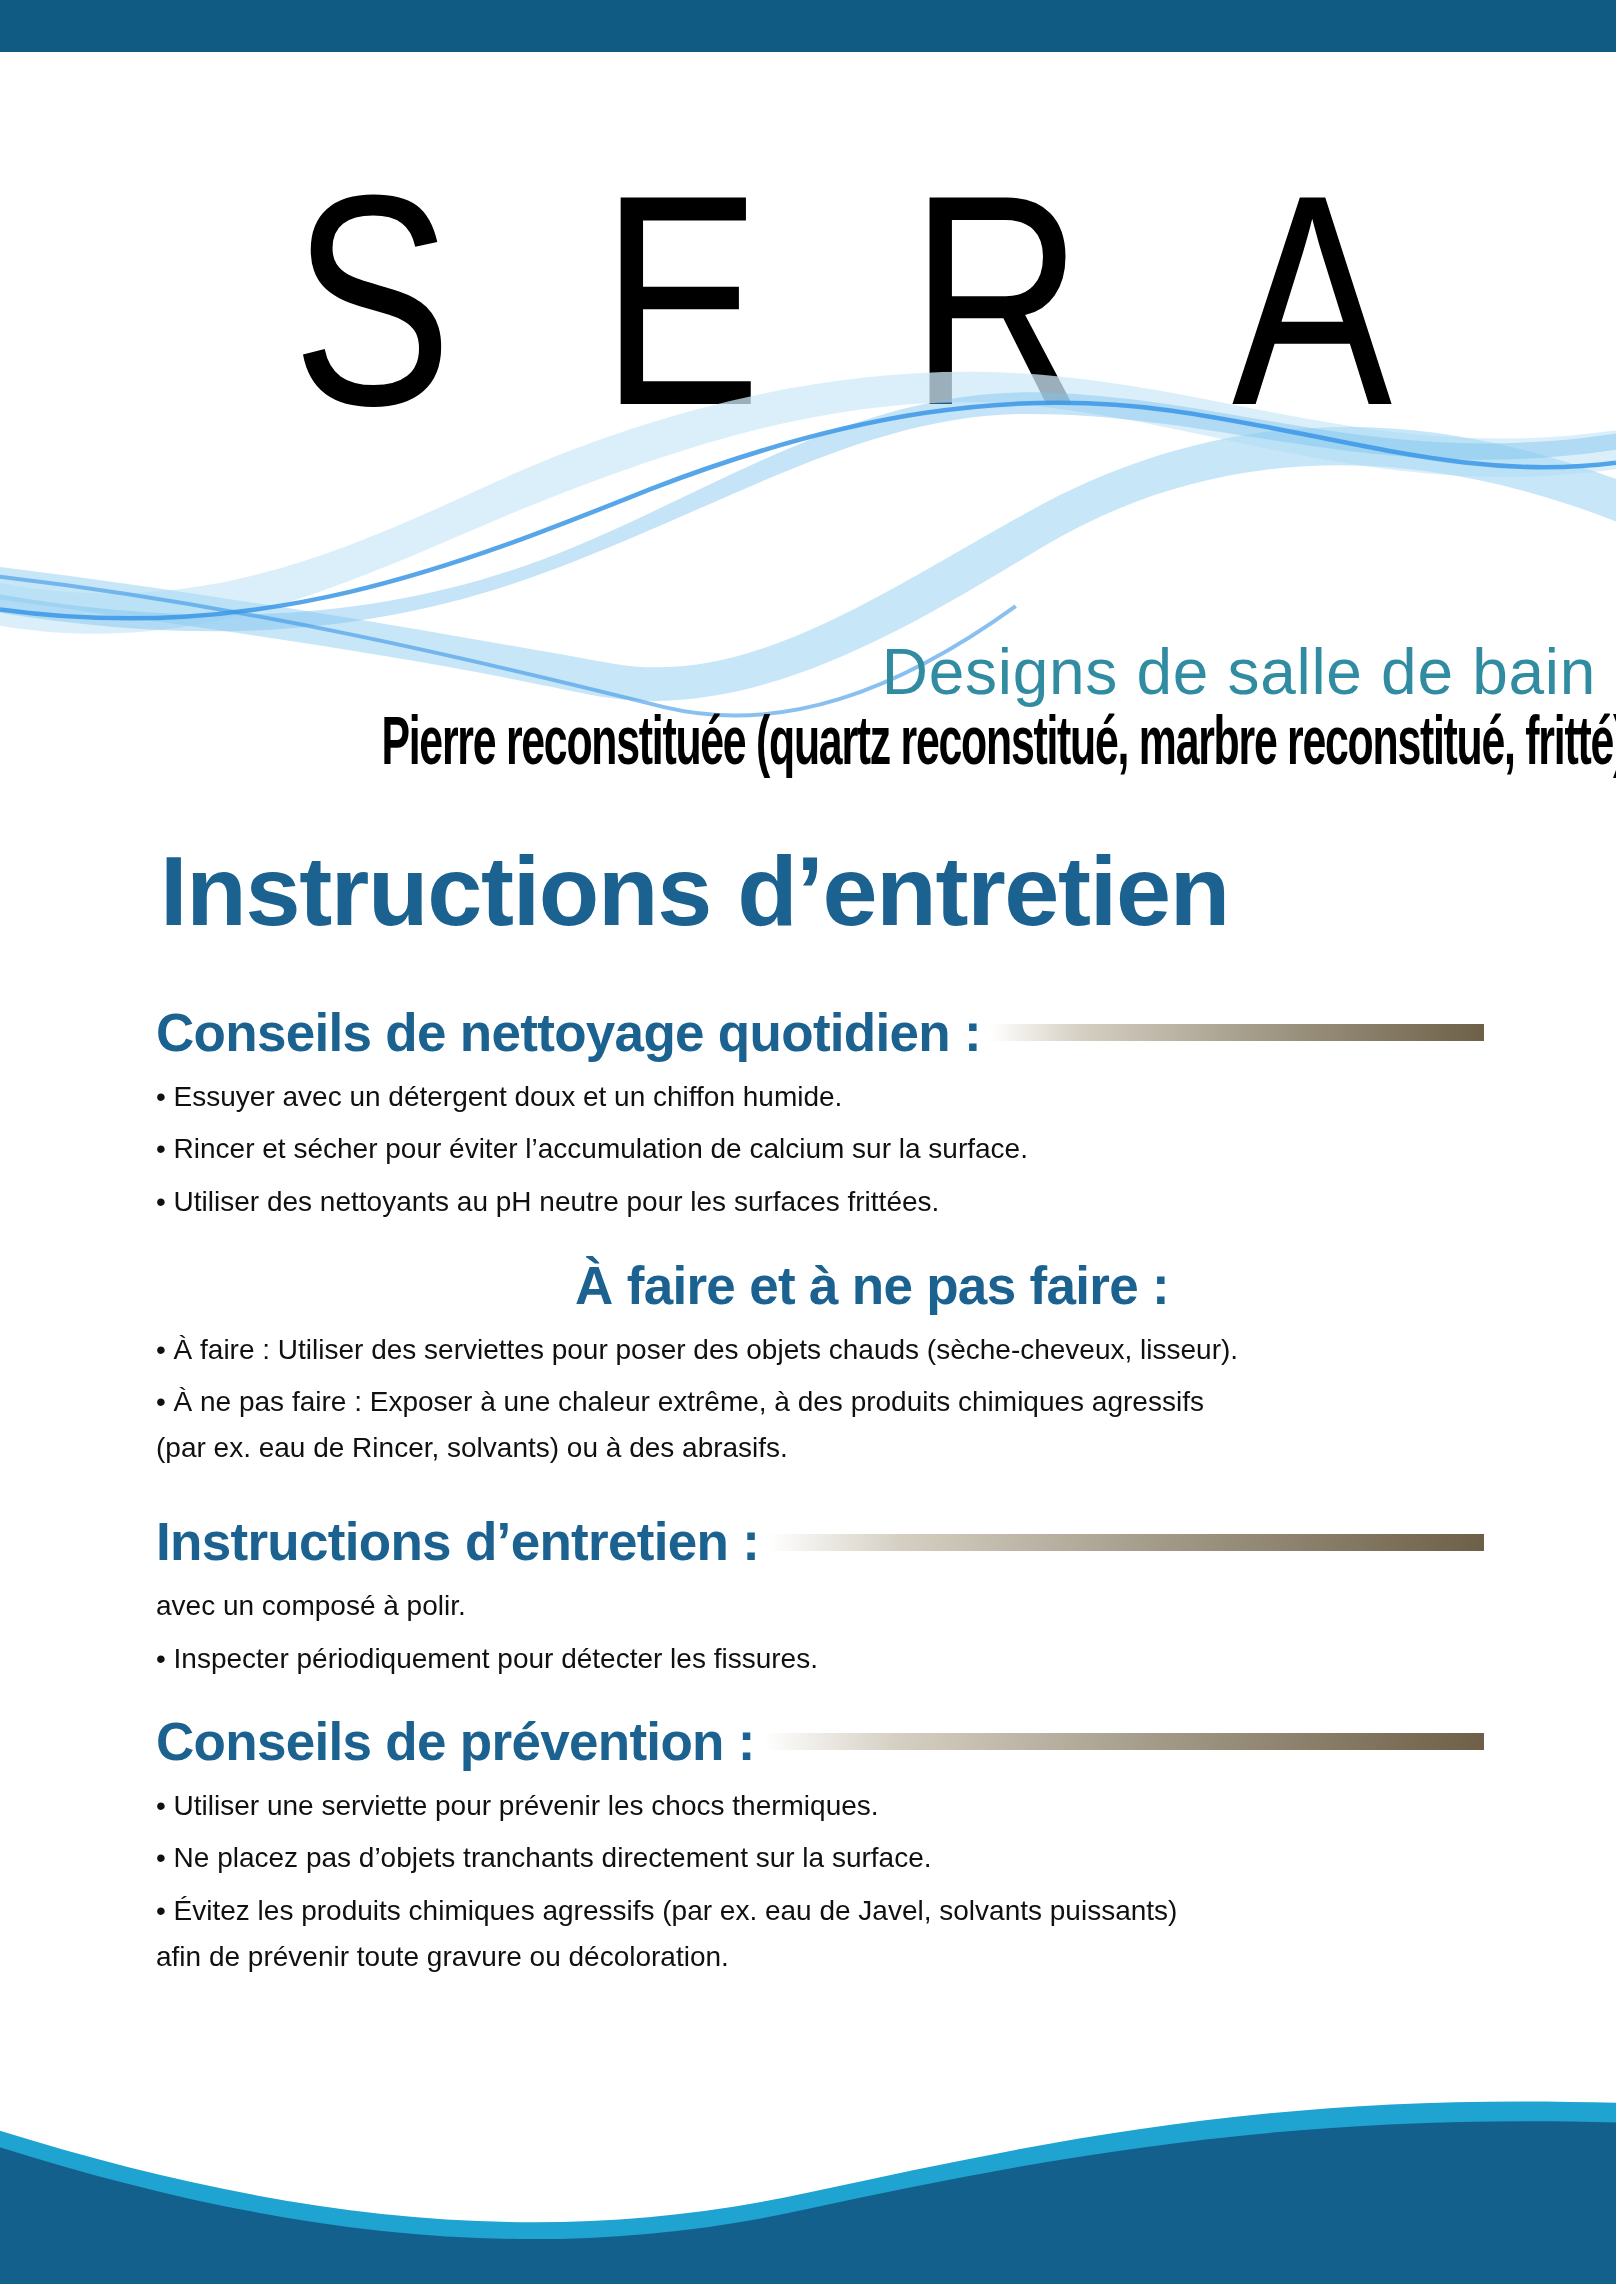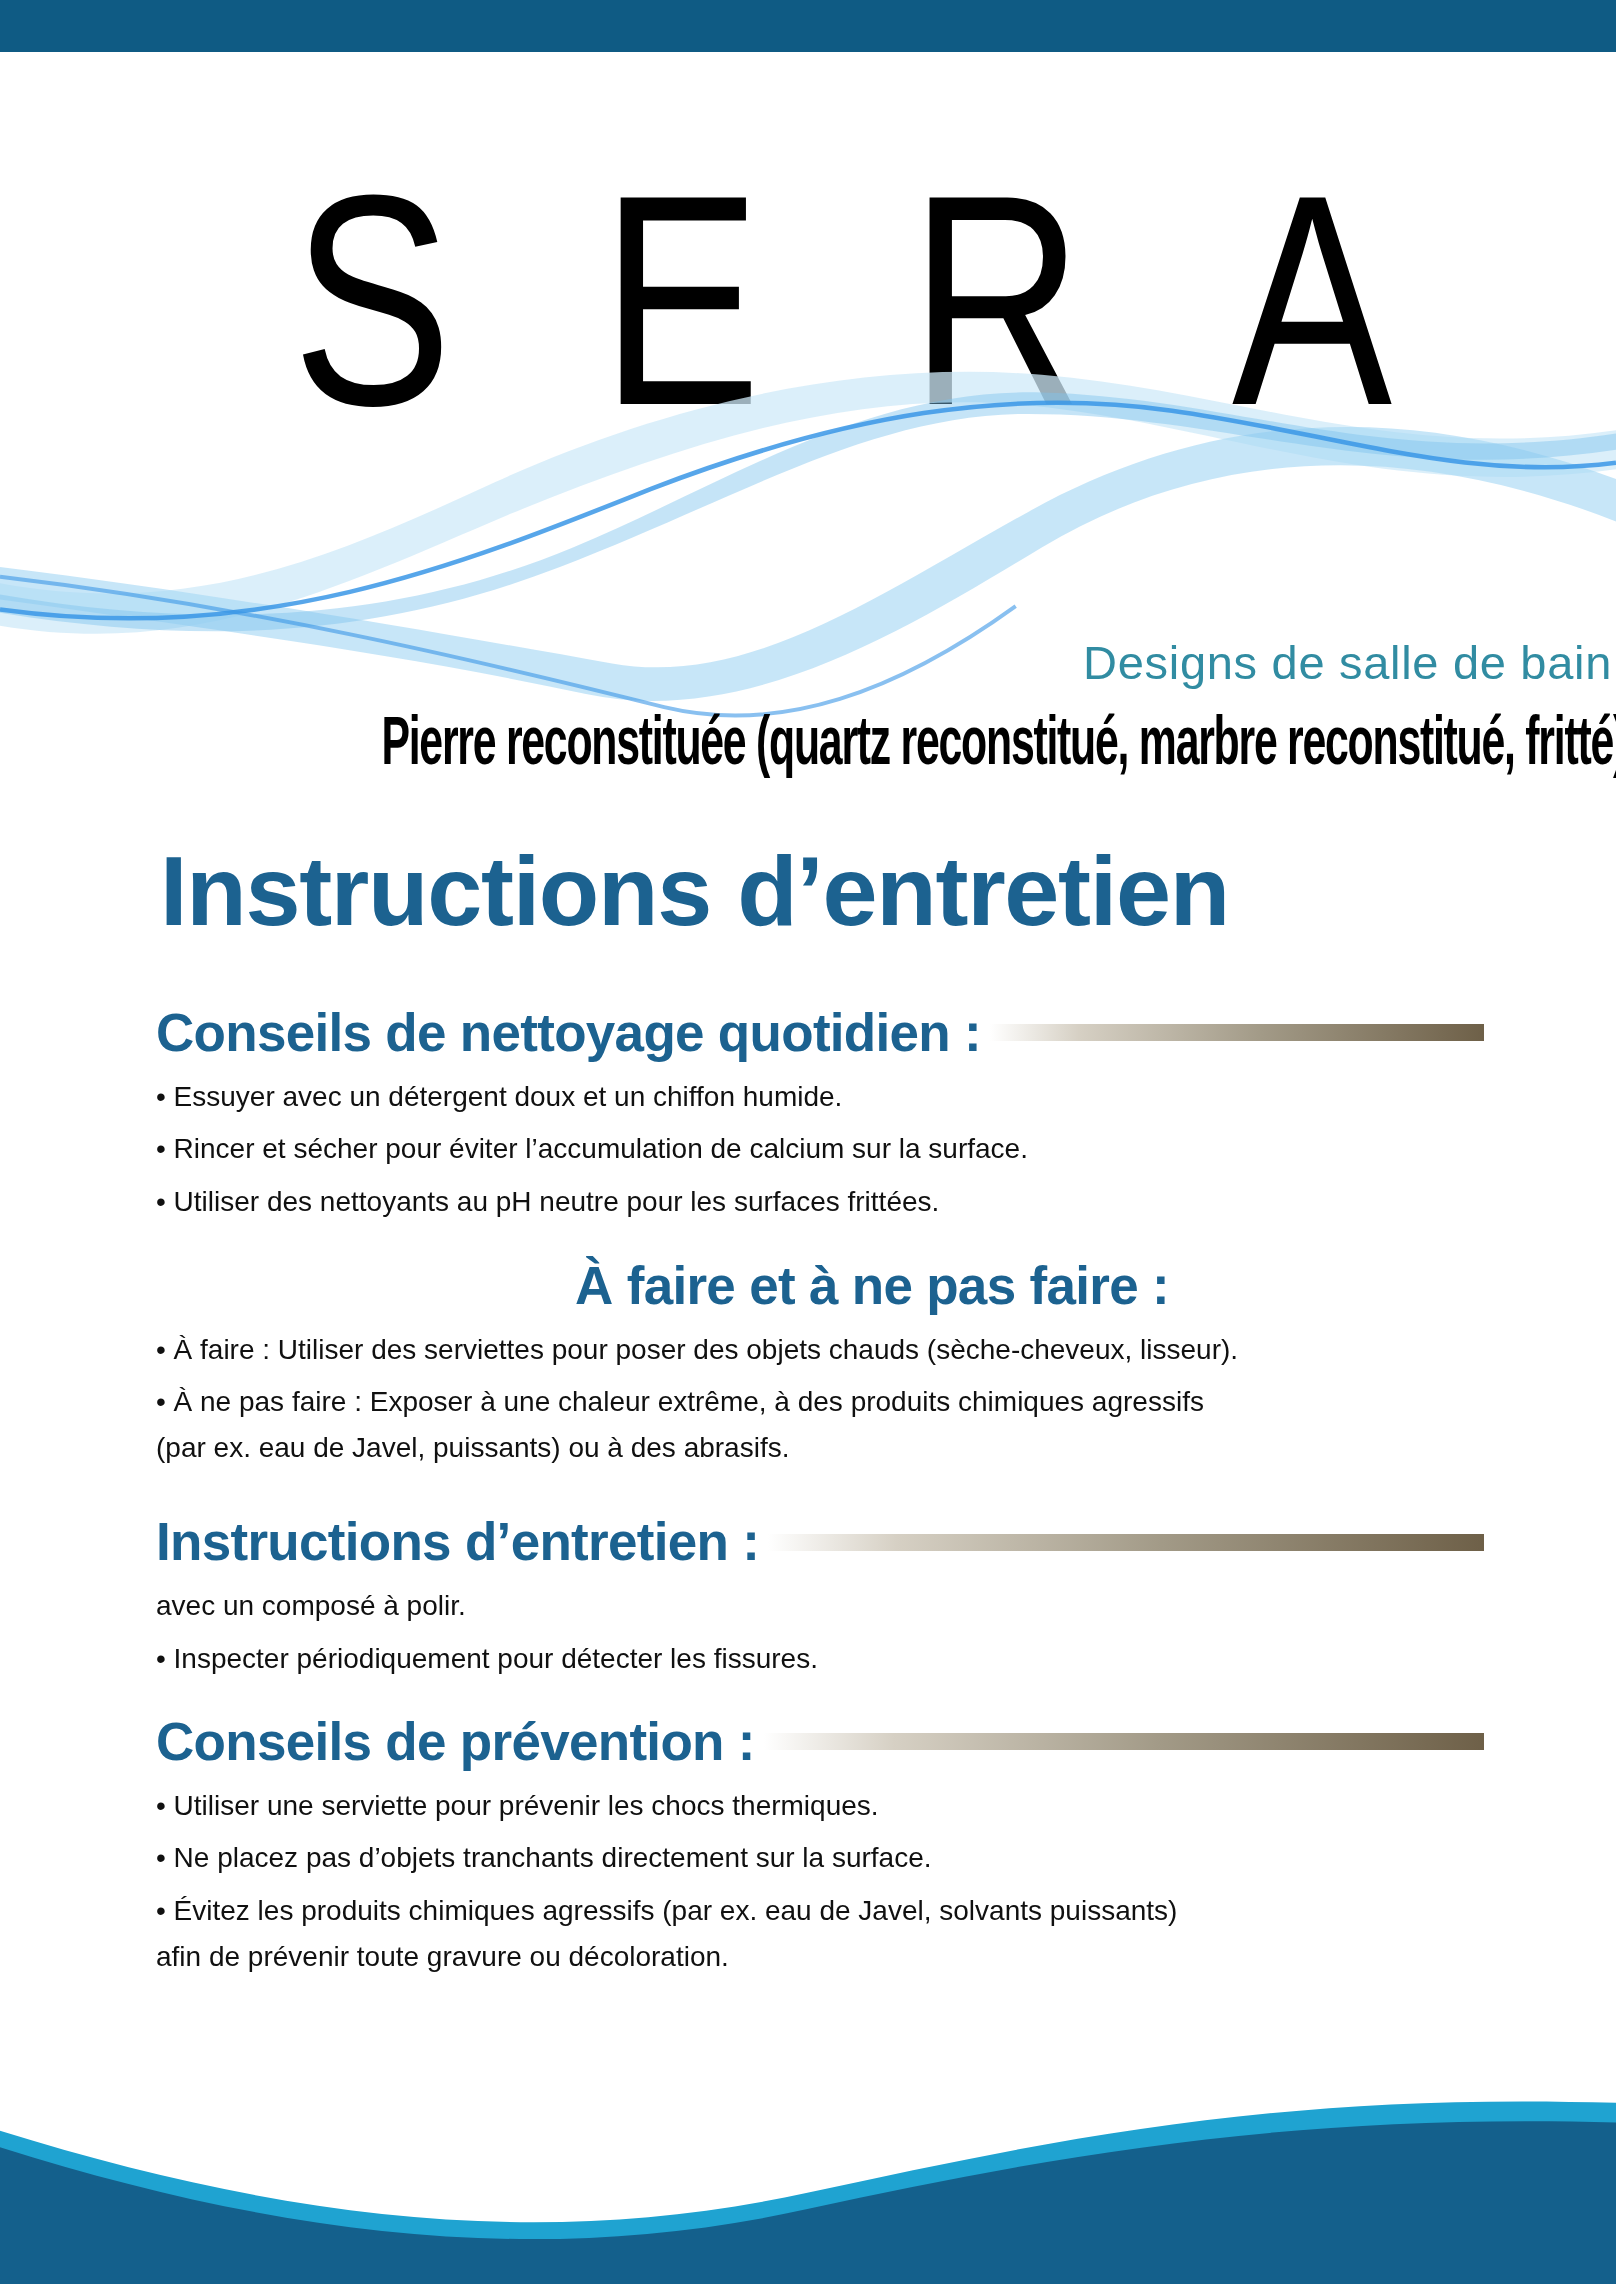--- a/index.html
+++ b/index.html
@@ -32,8 +32,8 @@
   }
   
   .tagline{
-    position:absolute;top:635px;right:4px;
-    font-size:47px;font-weight:400;color:#318CA2;
+    position:absolute;top:635px;right:20px;
+    font-size:64px;font-weight:400;color:#318CA2;
     letter-spacing:0.7px;white-space:nowrap;
   }
   

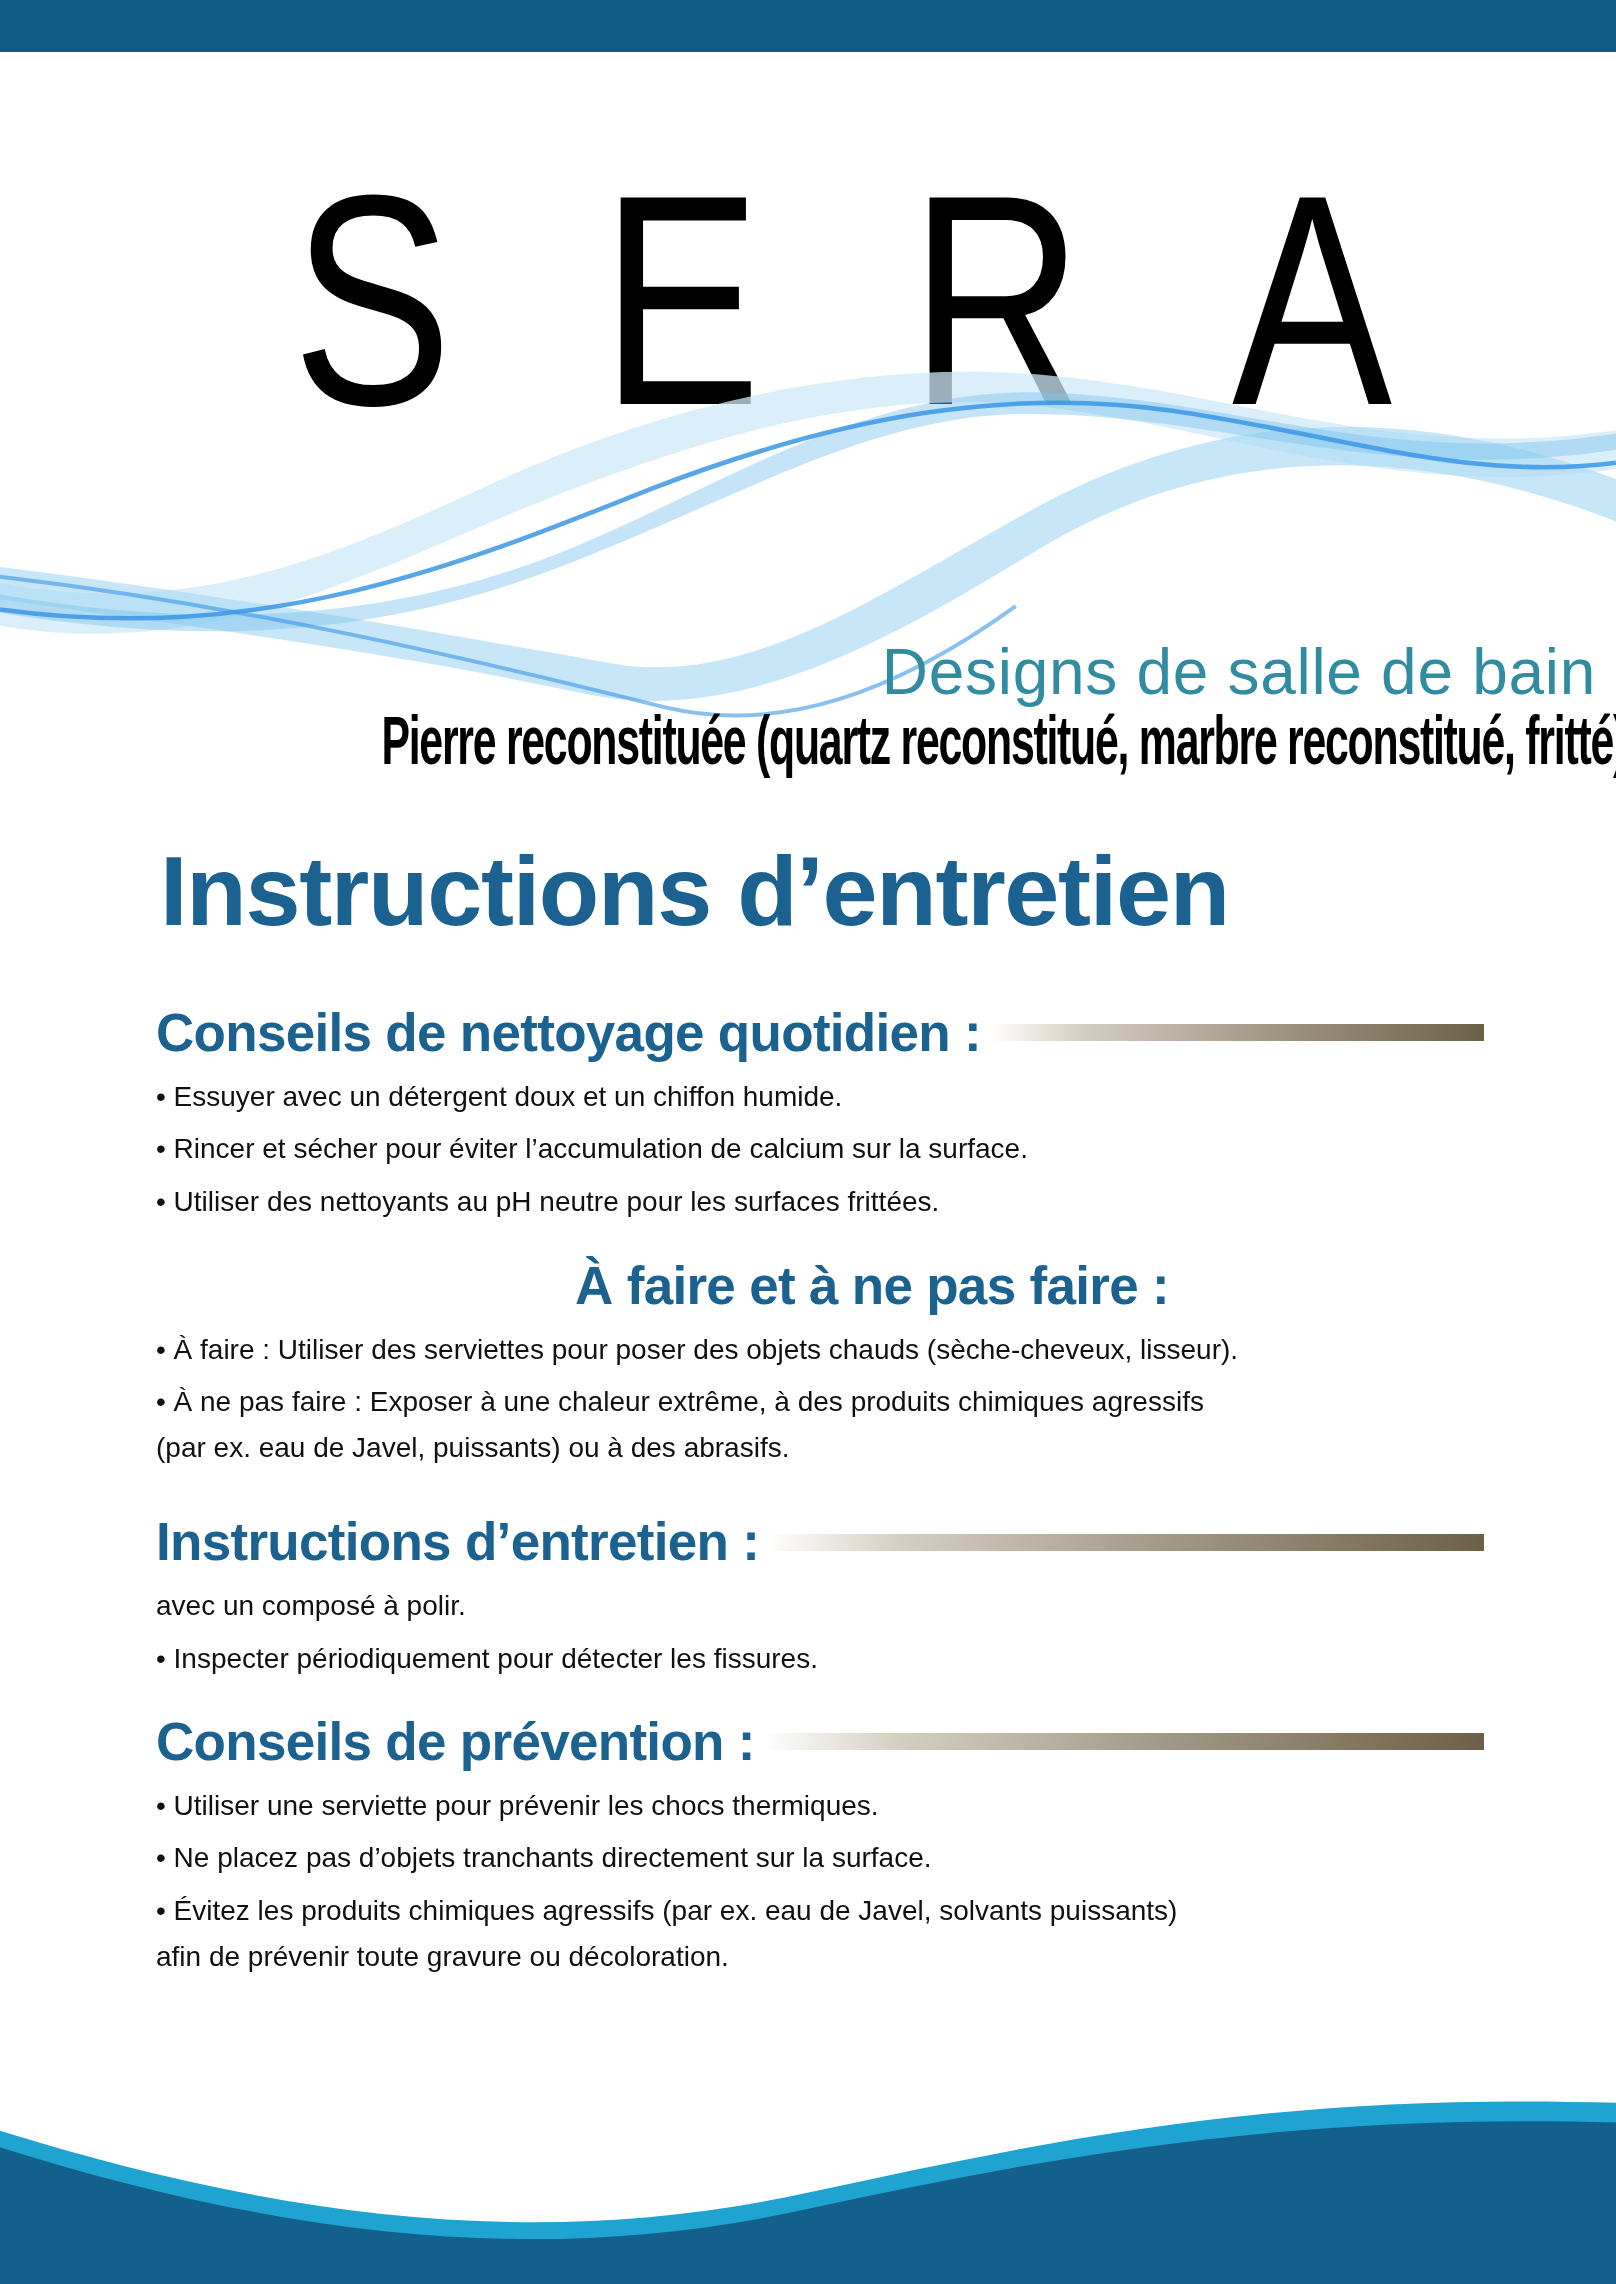--- a/index.html
+++ b/index.html
@@ -133,7 +133,7 @@
       </div>
       <div class="bullet">
         <span class="b-line first">À ne pas faire : Exposer à une chaleur extrême, à des produits chimiques agressifs</span>
-        <span class="b-line">(par ex. eau de Javel, puissants) ou à des abrasifs.</span>
+        <span class="b-line">(par ex. eau de Rincer, solvants) ou à des abrasifs.</span>
       </div>
     </div>
 

